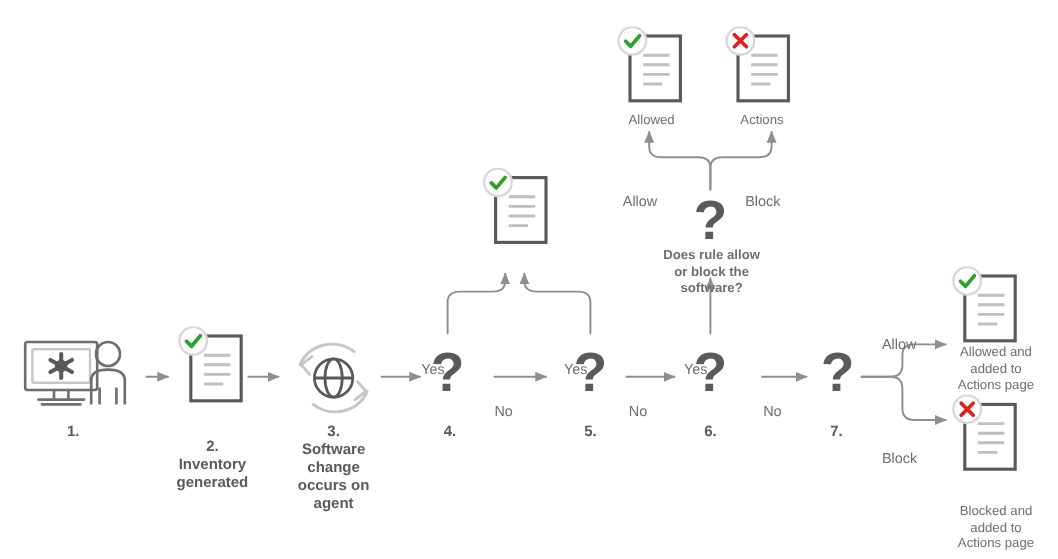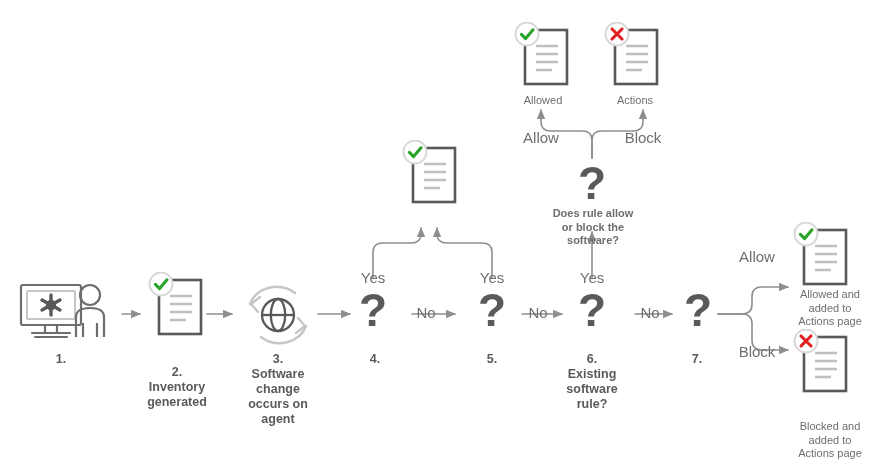--- a/index.html
+++ b/index.html
@@ -16,8 +16,8 @@
     font-size:11px;line-height:13.5px;font-weight:normal;
   }
   .edge-label{
-    position:absolute;text-align:center;color:#6e6e6e;
-    font-size:15px;line-height:12px;font-weight:normal;white-space:nowrap;
+    position:absolute;text-align:left;color:#6e6e6e;
+    font-size:12px;line-height:12px;font-weight:normal;white-space:nowrap;margin-top:30px;
   }
   .qmark{
     position:absolute;color:#5a5a5a;font-weight:bold;

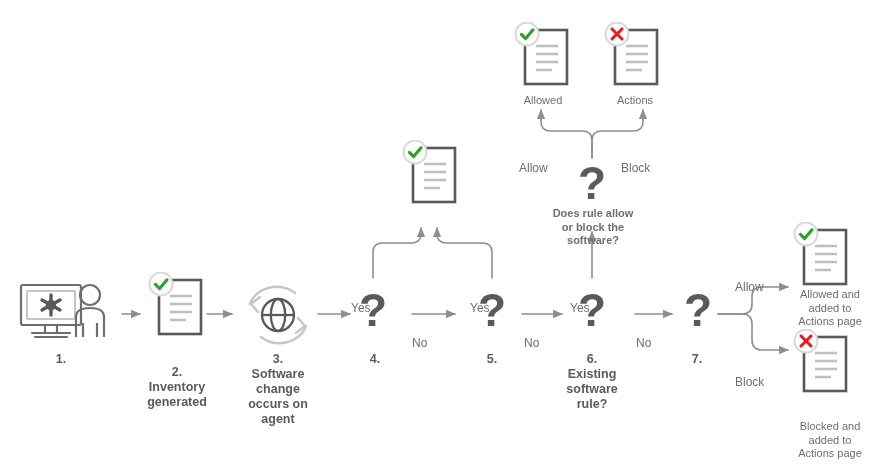--- a/index.html
+++ b/index.html
@@ -172,7 +172,6 @@
   <div class="edge-label" style="left:636px;top:307px;width:28px;">No</div>
   <div class="step-label" style="left:545px;top:352px;width:94px;">
     <div>6.</div>
-    <div class="multiline">Existing<br>software<br>rule?</div>
   </div>
 
   <div class="qmark" style="left:572px;top:160px;width:40px;">?</div>

